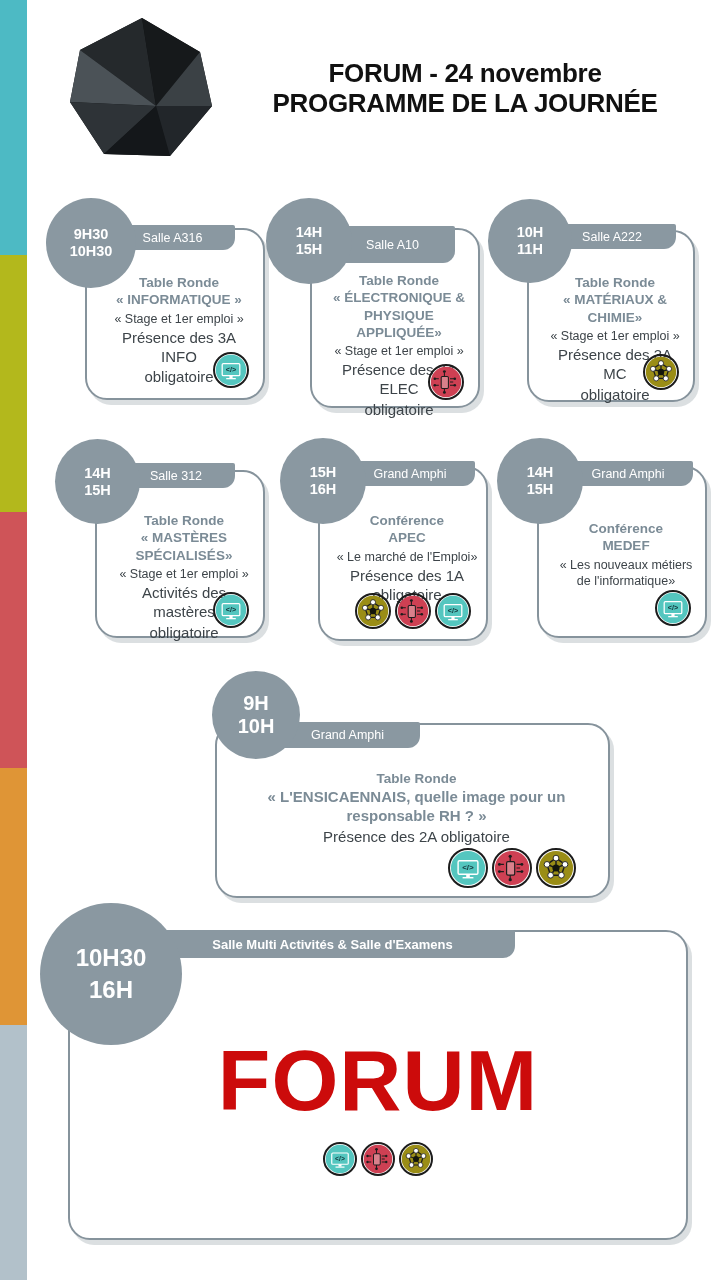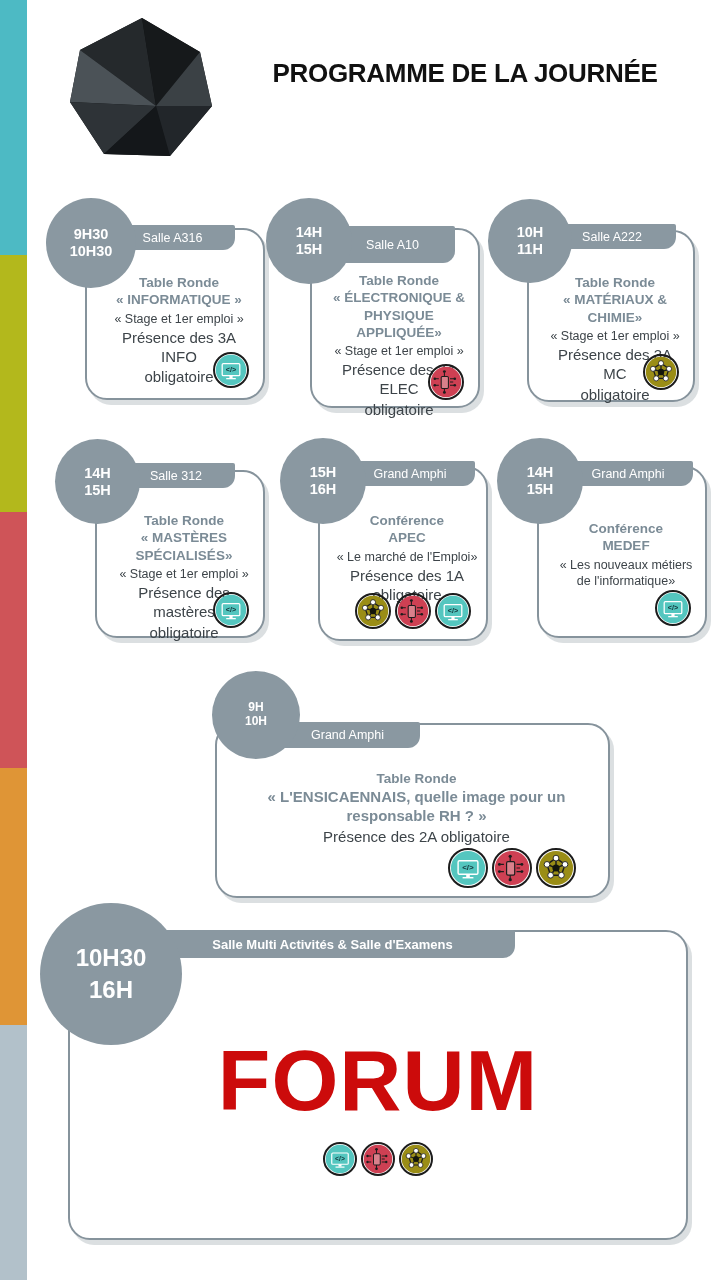--- a/index.html
+++ b/index.html
@@ -138,6 +138,7 @@
     </svg>
   </div>
   <div id="title">
+    <span class="l1">FORUM - 24 novembre</span>
     <span class="l2">PROGRAMME DE LA JOURNÉE</span>
   </div>
 </div>

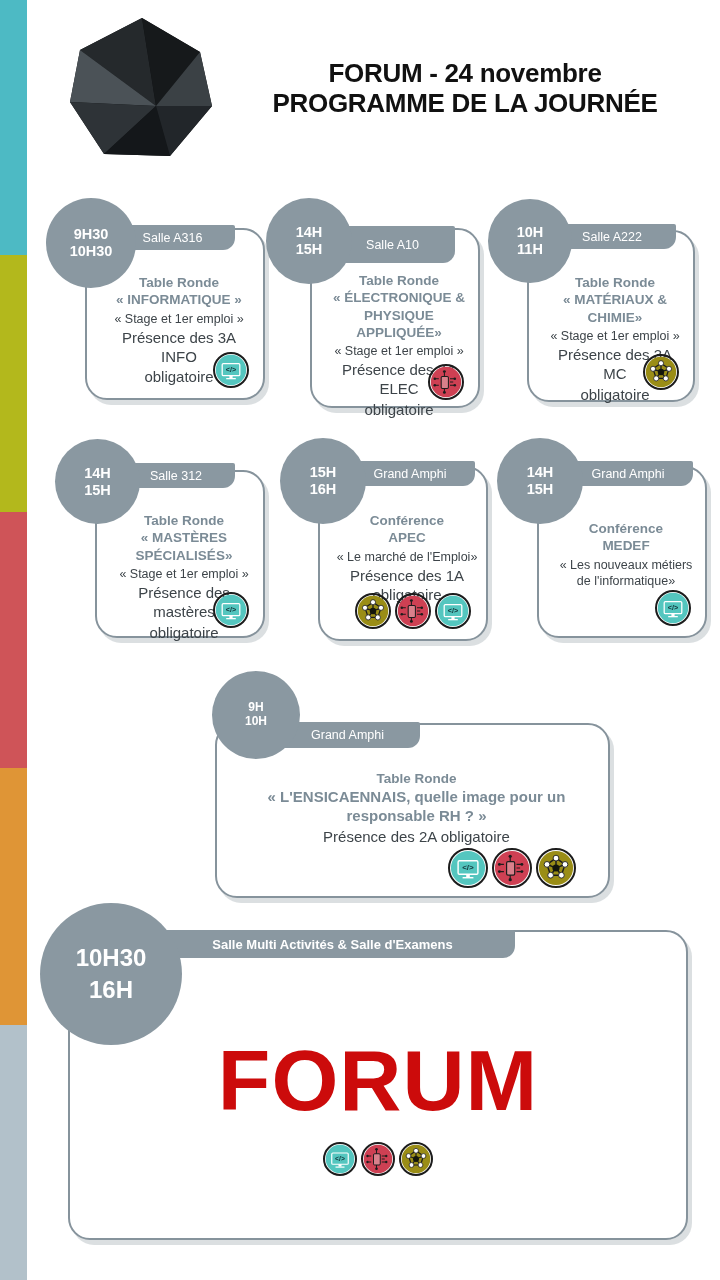--- a/index.html
+++ b/index.html
@@ -241,7 +241,7 @@
     <span class="t-title">Table Ronde</span>
     <span class="t-title">« MASTÈRES SPÉCIALISÉS»</span>
     <span class="t-sub">« Stage et 1er emploi »</span>
-    <span class="t-note">Présence des mastères</span>
+    <span class="t-note">Activités des mastères</span>
     <span class="t-note">obligatoire</span>
   </div>
   <div class="icons" style="right:14px; bottom:8px;">

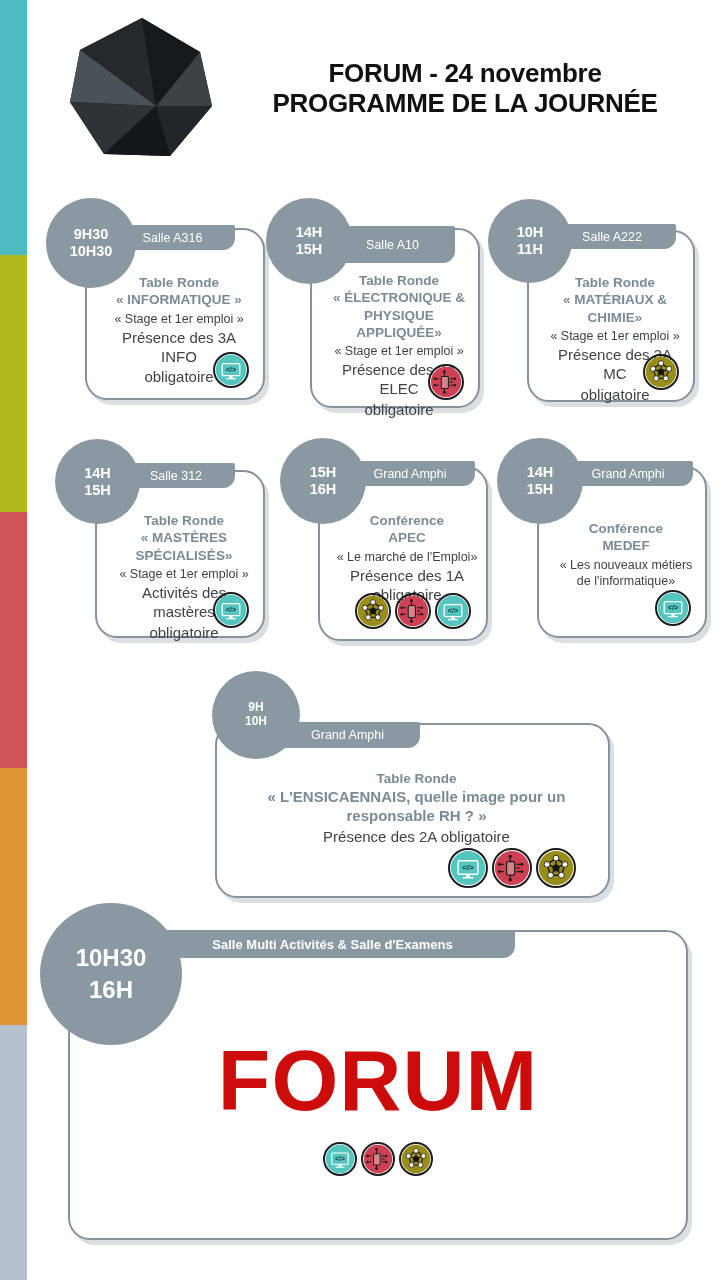--- a/index.html
+++ b/index.html
@@ -392,7 +392,7 @@
     </span>
   </div>
 </div>
-<div class="bubble" style="left:212px; top:671px; width:88px; height:88px; font-size:12px;">
+<div class="bubble" style="left:212px; top:671px; width:88px; height:88px; font-size:20px;">
   <span>9H</span>
   <span>10H</span>
 </div>

